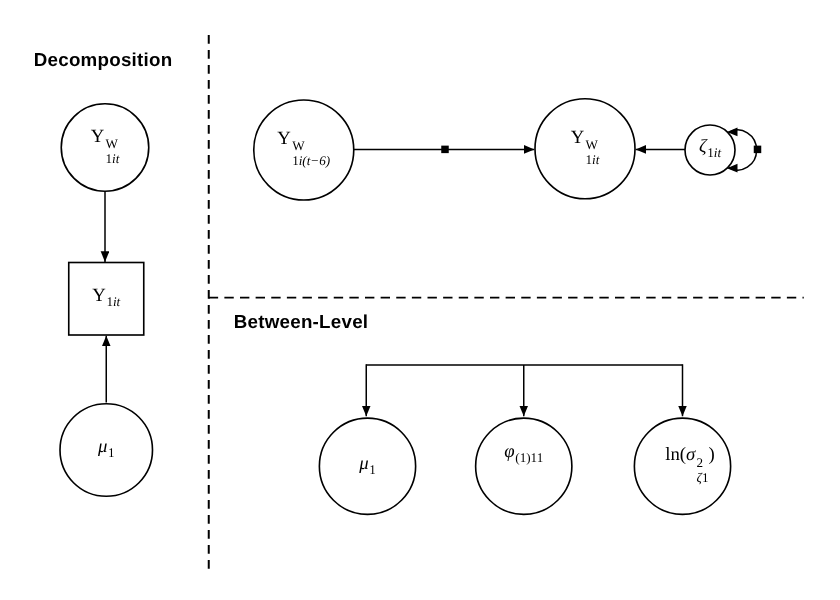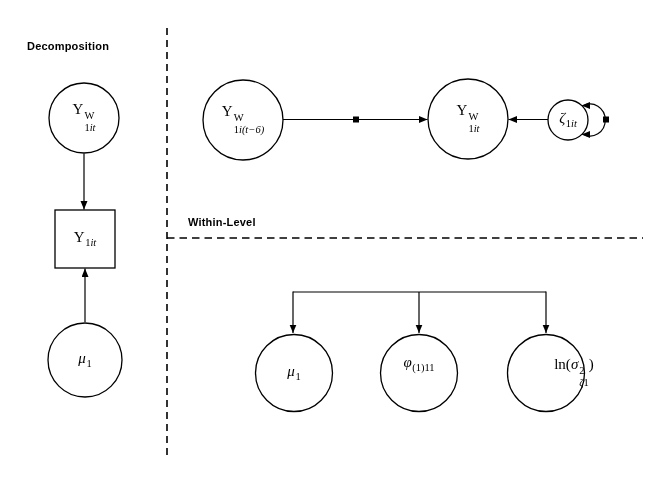--- a/index.html
+++ b/index.html
@@ -9,7 +9,7 @@
   }
   svg.diagram { position:absolute; left:0; top:0; }
   .section-title {
-    position:absolute; font-weight:bold; font-size:11px; color:#000;
+    position:absolute; font-weight:bold; font-size:15px; color:#000;
     white-space:nowrap; letter-spacing:0.2px;
   }
   .node-label {

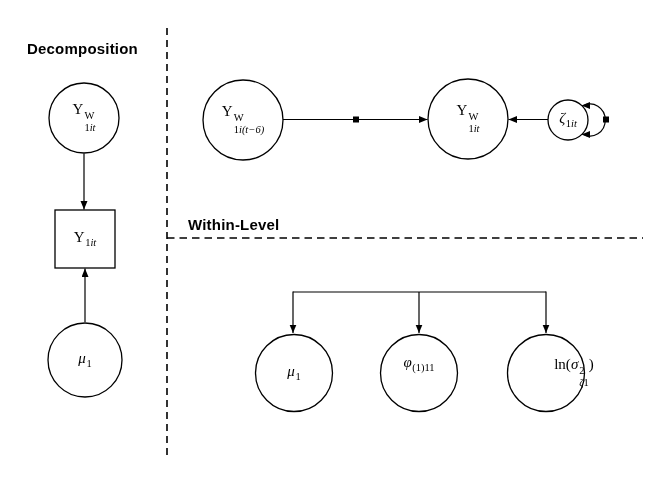--- a/index.html
+++ b/index.html
@@ -70,7 +70,6 @@
   </svg>
 
   <div class="section-title" style="left:27px; top:40px">Decomposition</div>
-  <div class="section-title" style="left:188px; top:216px">Within-Level</div>
 
   <div class="node-label" style="left:84px; top:118px">
     <span>Y</span><span class="stack">

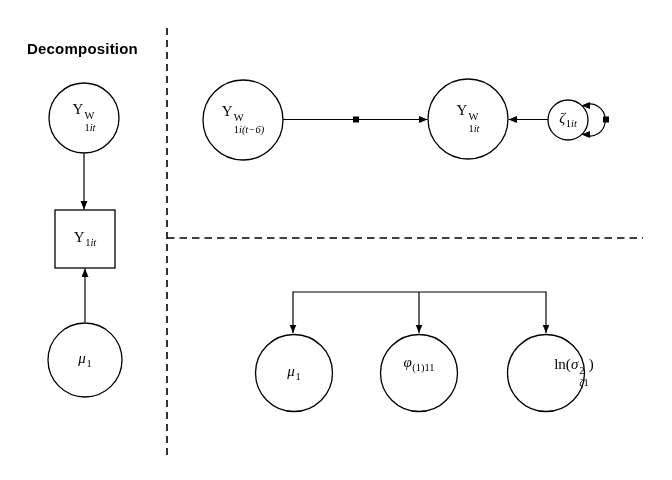--- a/index.html
+++ b/index.html
@@ -70,6 +70,7 @@
   </svg>
 
   <div class="section-title" style="left:27px; top:40px">Decomposition</div>
+  <div class="section-title" style="left:187px; top:249px">Between-Level</div>
 
   <div class="node-label" style="left:84px; top:118px">
     <span>Y</span><span class="stack">

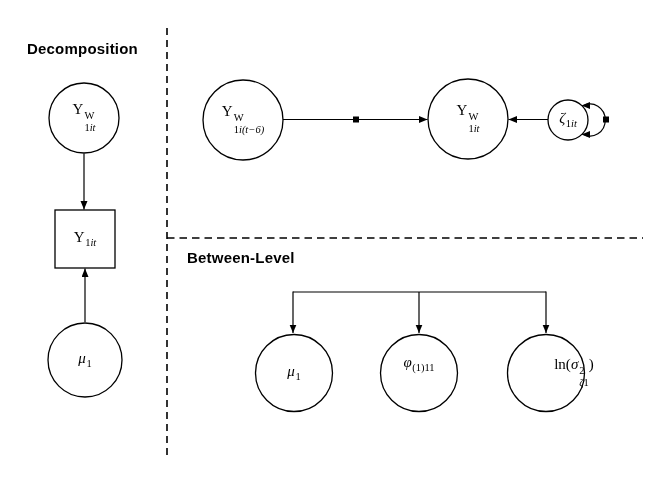--- a/index.html
+++ b/index.html
@@ -113,7 +113,7 @@
     <span class="ital">φ</span><span class="subsc">(1)11</span>
   </div>
 
-  <div class="node-label" style="left:574px; top:373px">
+  <div class="node-label" style="left:552px; top:373px">
     <span>ln(</span><span class="ital">σ</span><span class="stack">
         <span class="s-sup">2</span>
         <span class="s-sub"><span class="ital">ζ</span><span>1</span></span>

